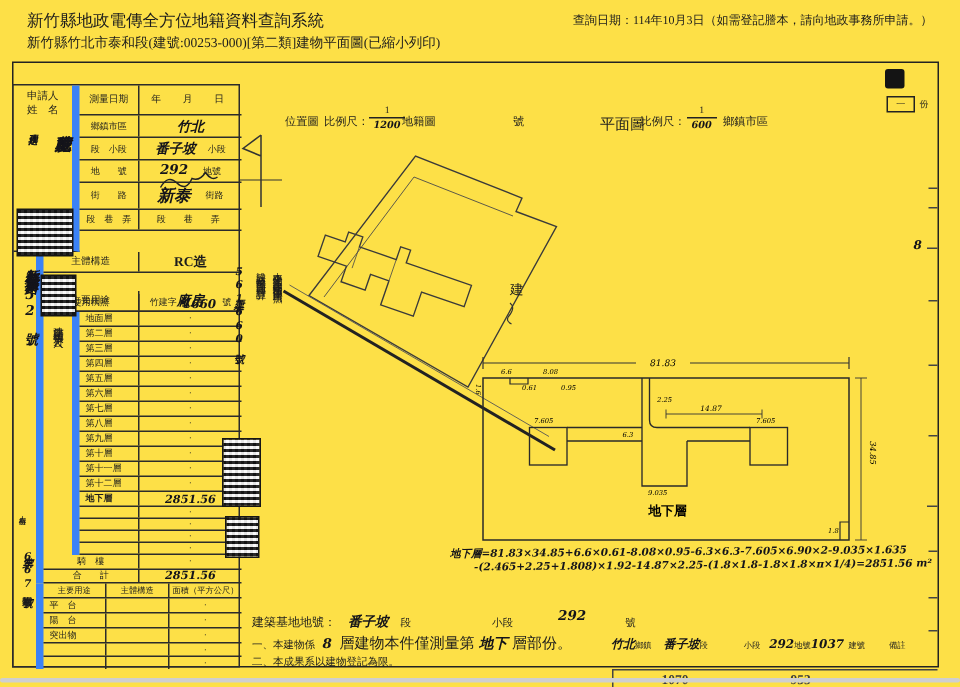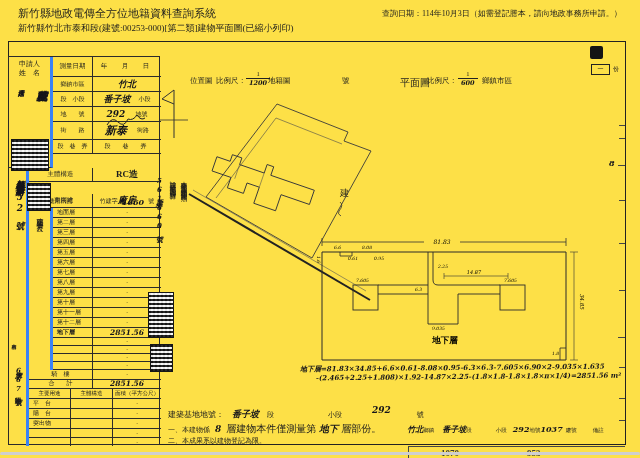--- a/index.html
+++ b/index.html
@@ -8,7 +8,7 @@
         font-family:"Liberation Serif","DejaVu Serif",serif;color:#1c1c1c}
   .abs{position:absolute}
   .bb{border-bottom:1px solid #2b2b2b}
-  .br{border-right:3px solid #3b82f6}
+  .br{border-right:5px solid #3b82f6}
   .row{display:flex;align-items:stretch}
   .lab{border-right:1px solid #2b2b2b;display:flex;align-items:center;justify-content:center;text-align:center}
   .val{flex:1;display:flex;align-items:center;justify-content:center;position:relative}

